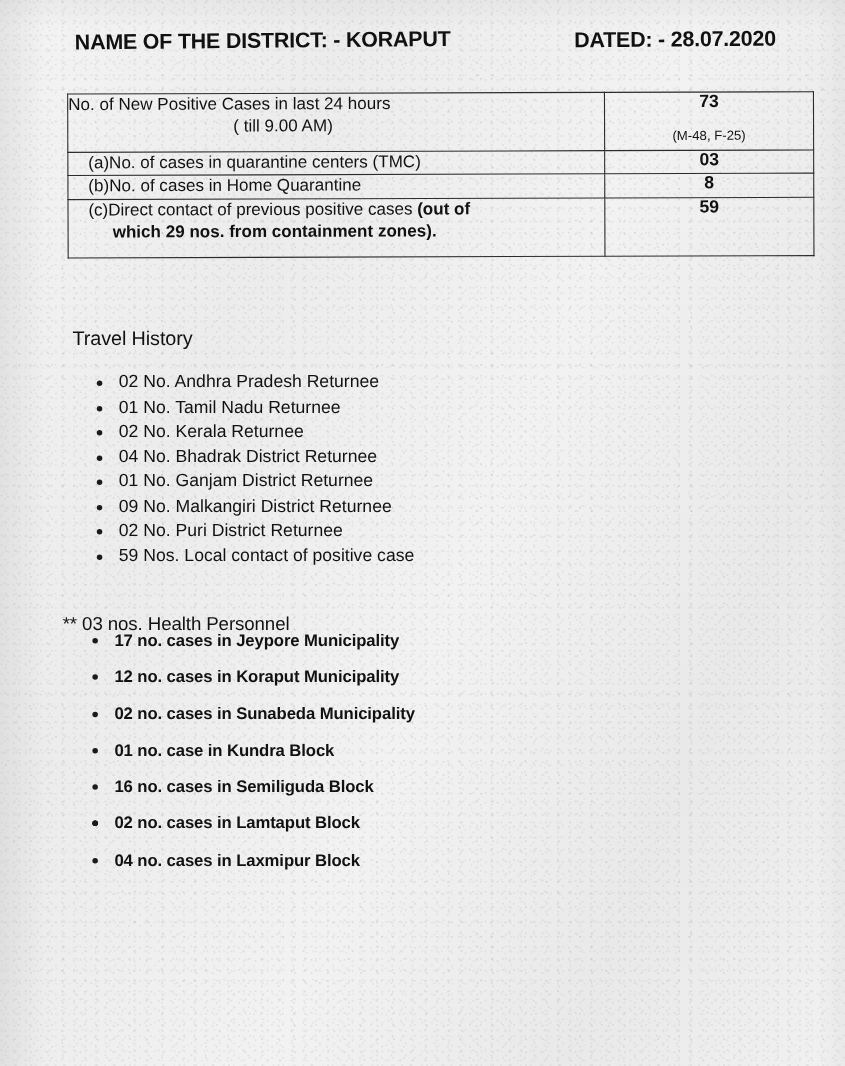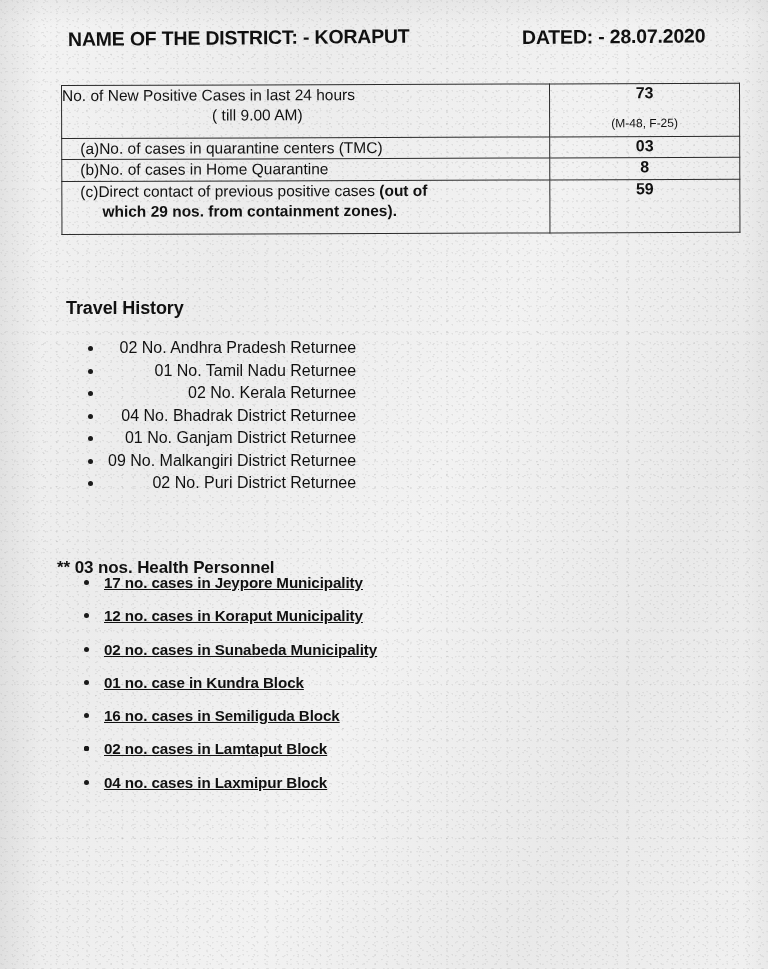--- a/index.html
+++ b/index.html
@@ -128,7 +128,7 @@
     position: absolute;
     left: 66px;
     font-size: 18px;
-    font-weight: bold;
+    font-weight: normal;
     letter-spacing: -0.1px;
   }
   #travel-heading { top: 298px; }

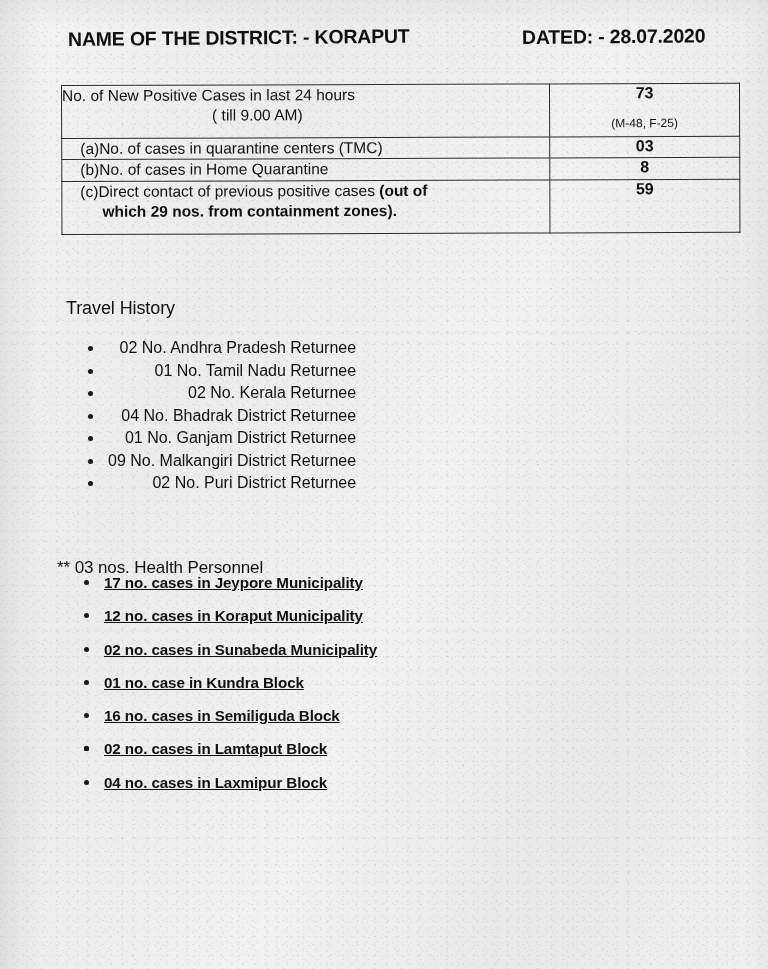--- a/index.html
+++ b/index.html
@@ -147,7 +147,6 @@
     line-height: 22.5px;
     padding-left: 22px;
     white-space: nowrap;
-    text-align: right;
   }
   .travel-list li .bullet {
     position: absolute;

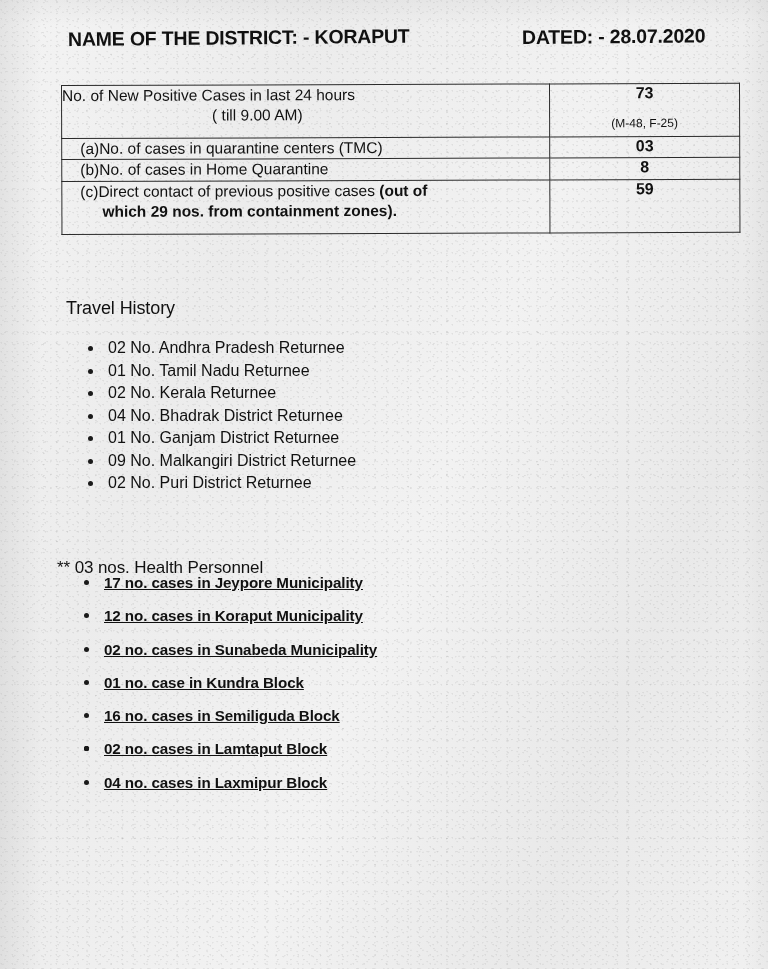--- a/index.html
+++ b/index.html
@@ -256,6 +256,7 @@
     <li><span class="bullet"></span><span>01 No. Ganjam District Returnee</span></li>
     <li><span class="bullet"></span><span>09 No. Malkangiri District Returnee</span></li>
     <li><span class="bullet"></span><span>02 No. Puri District Returnee</span></li>
+    <li><span class="bullet"></span><span>59 Nos. Local contact of positive case</span></li>
   </ul>
 
   <div id="health-heading" class="section-heading">** 03 nos. Health Personnel</div>

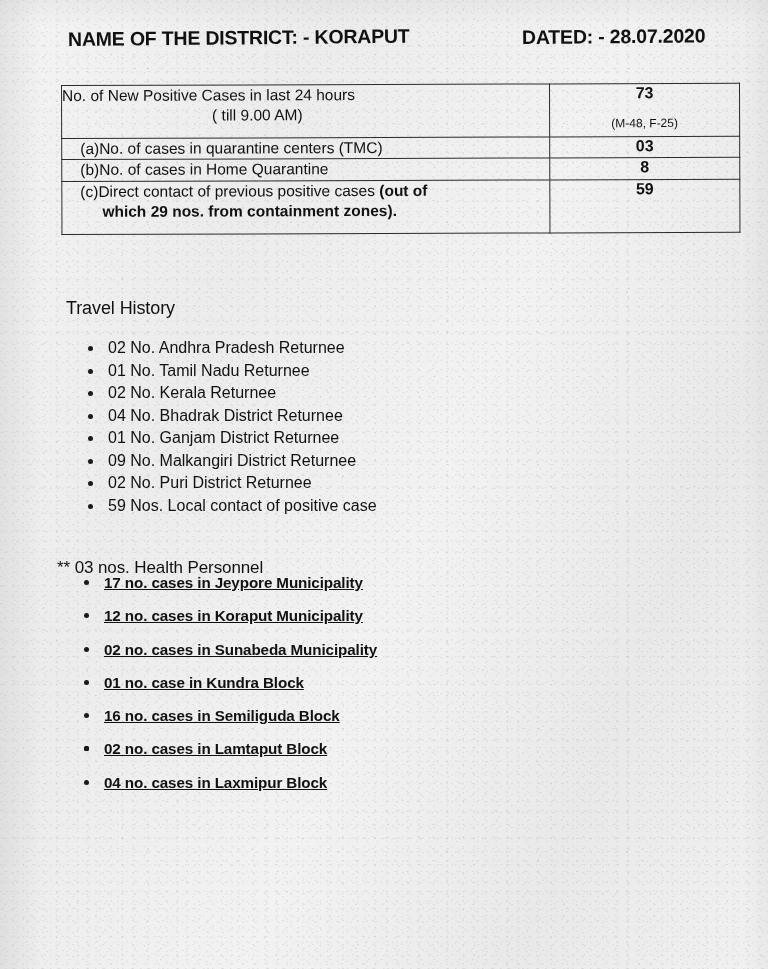--- a/index.html
+++ b/index.html
@@ -171,7 +171,6 @@
     margin: 0;
     padding: 0;
     list-style: none;
-    text-decoration: underline;
   }
   .health-list li {
     position: relative;

